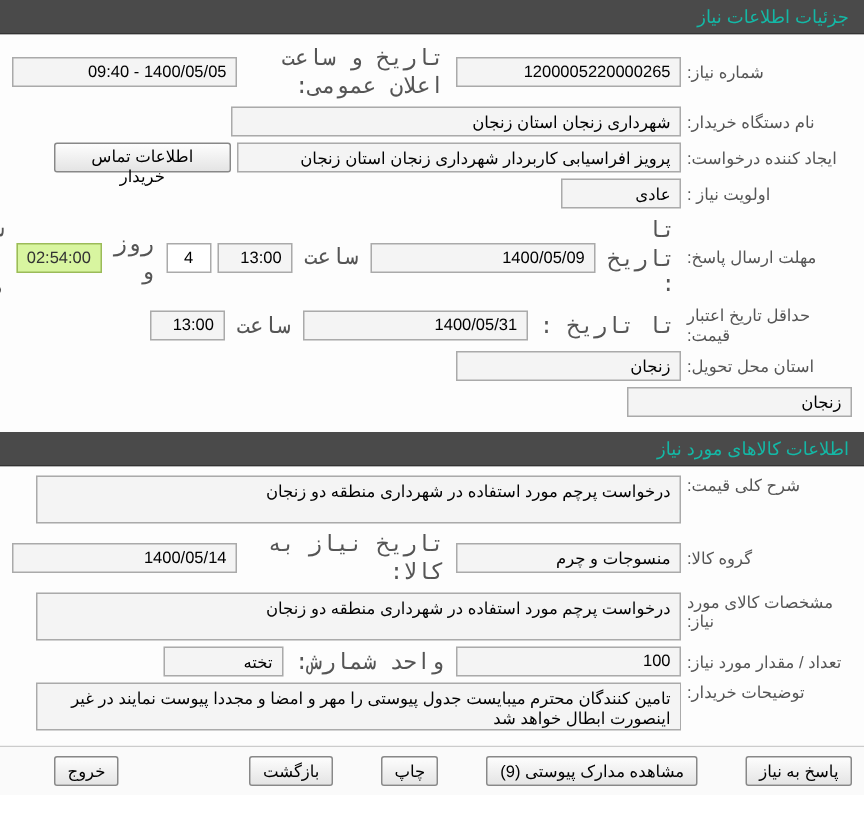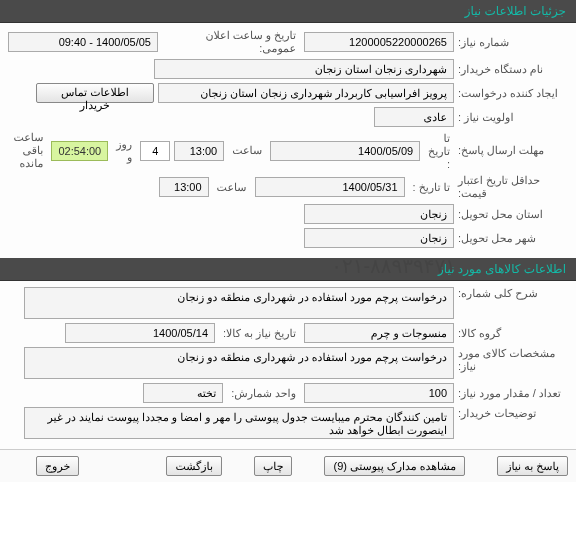--- a/index.html
+++ b/index.html
@@ -65,7 +65,8 @@
   .inline-label {
     color: #555;
     padding: 0 4px;
-    font-size: 11px;
+    font-size: 15px;
+    font-family: Liberation Mono, monospace;
   }
   .btn {
     border: 1px solid #888;

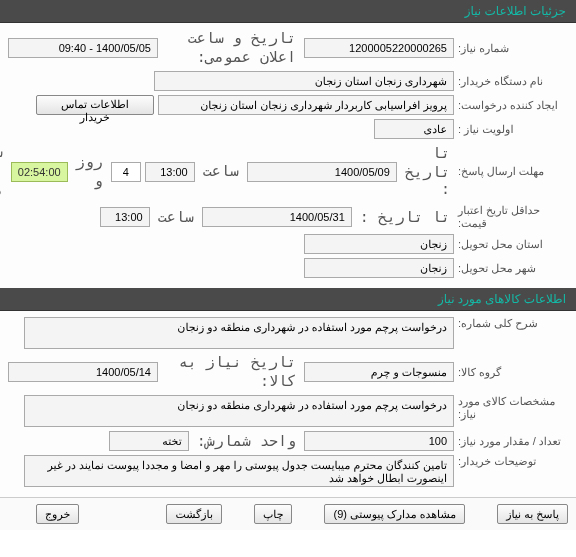--- a/index.html
+++ b/index.html
@@ -164,7 +164,6 @@
   </div>
 
   <div class="row">
-    <span class="label">شهر محل تحویل:</span>
     <input class="field w-med" readonly="" value="زنجان" style="">
   </div>
 

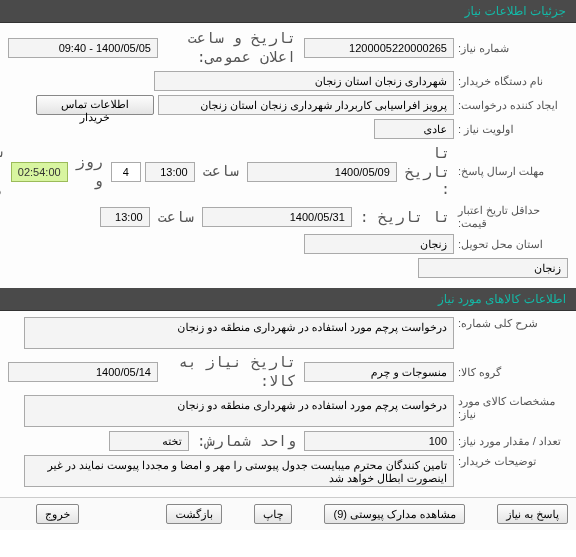--- a/index.html
+++ b/index.html
@@ -174,7 +174,7 @@
 <div class="section-body">
 
   <div class="row" style="align-items:flex-start">
-    <span class="label">شرح کلی شماره:</span>
+    <span class="label">شرح کلی قیمت:</span>
     <textarea class="textarea" readonly="" style="">درخواست پرچم مورد استفاده در شهرداری منطقه دو زنجان</textarea>
   </div>
 

